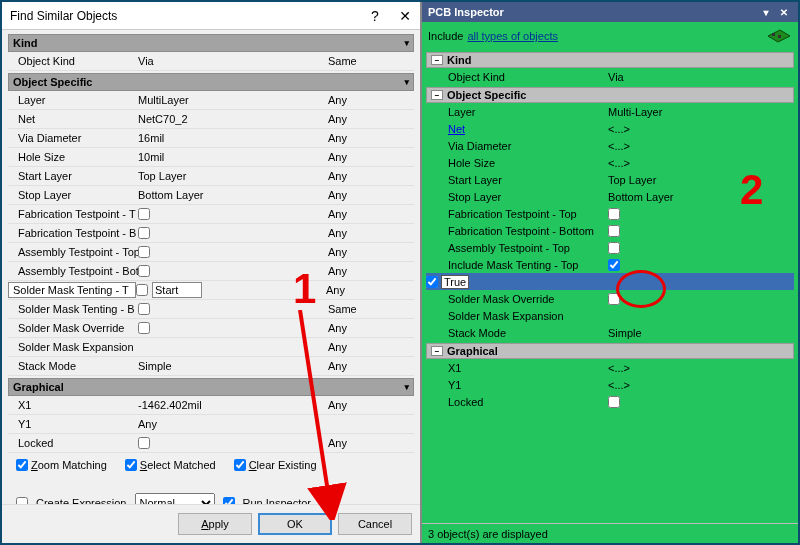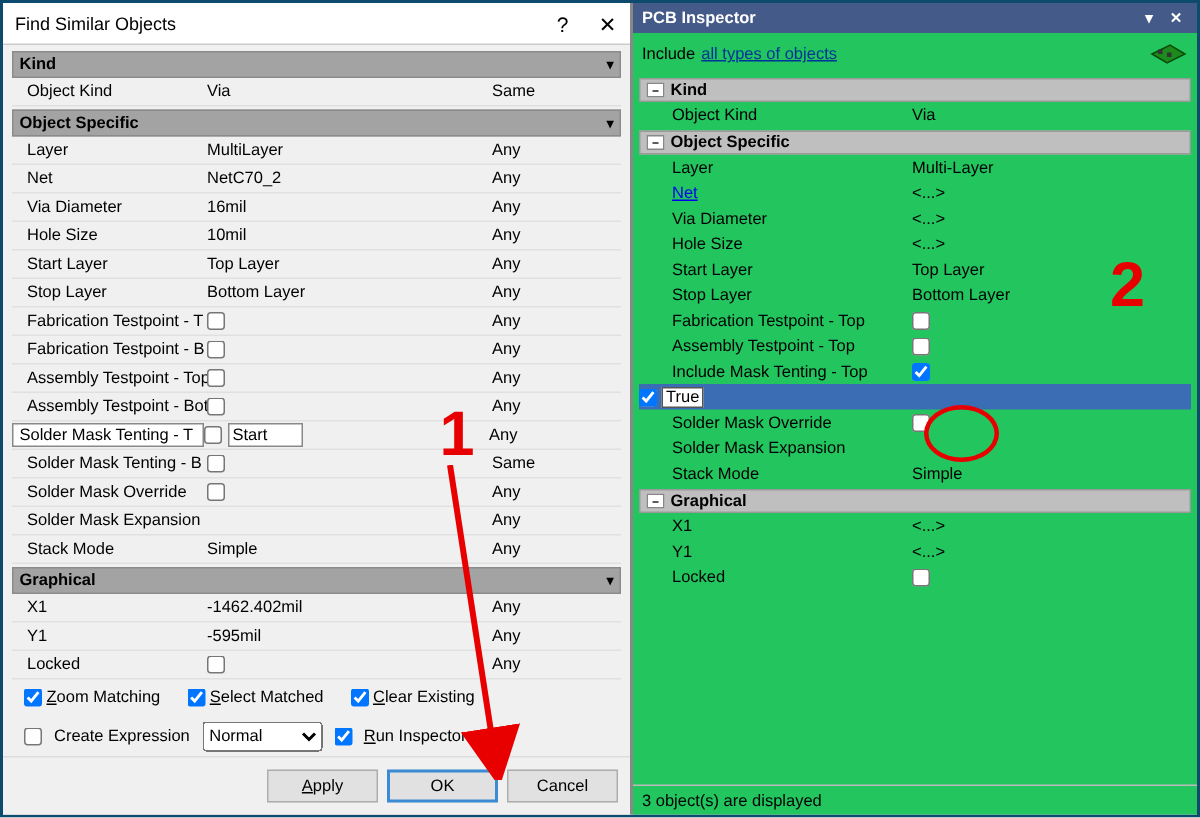--- a/index.html
+++ b/index.html
@@ -298,6 +298,12 @@
           </div>
         </div>
       <div class="irow">
+          <div class="ic1">Fabrication Testpoint - Bottom</div>
+          <div class="ic2">
+            <input type="checkbox" style="">
+          </div>
+        </div>
+      <div class="irow">
           <div class="ic1">Assembly Testpoint - Top</div>
           <div class="ic2">
             <input type="checkbox" style="">

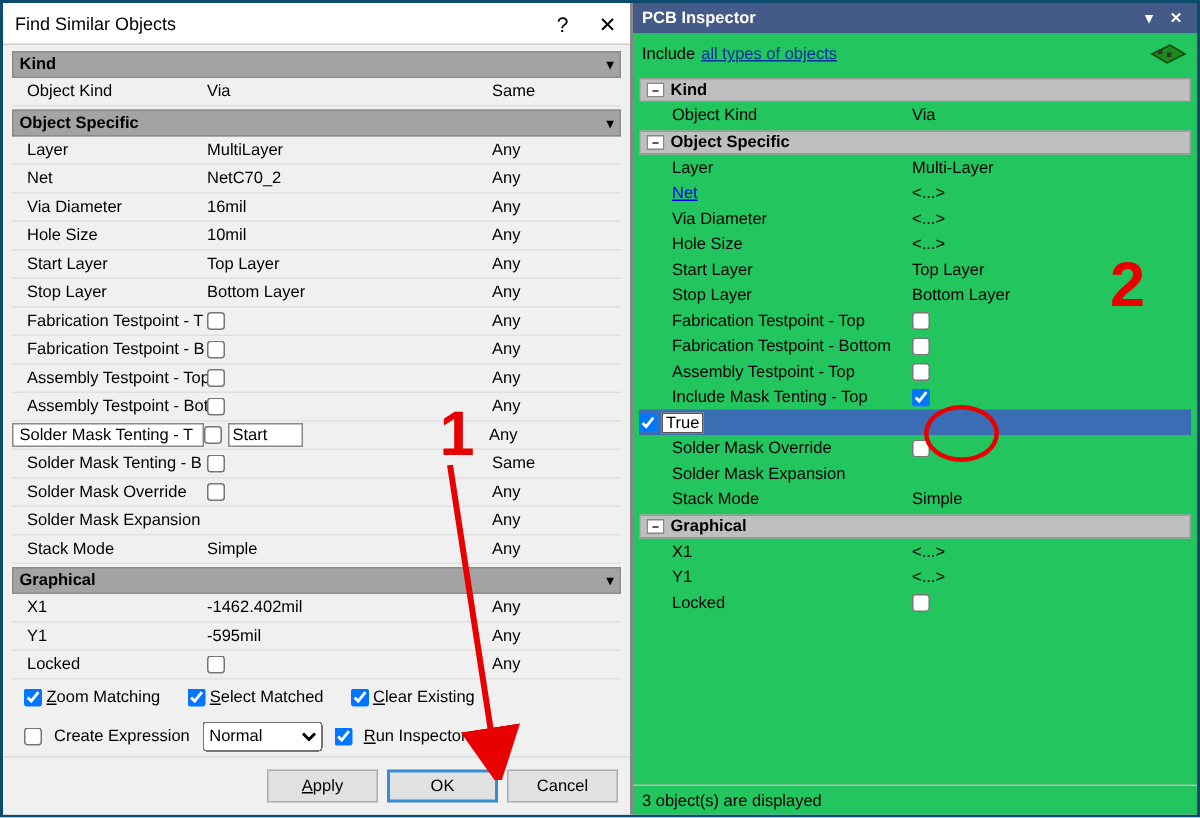--- a/index.html
+++ b/index.html
@@ -191,7 +191,6 @@
           </div>
         <div class="row">
             <div class="c1">Y1</div>
-            <div class="c2">-595mil</div>
             <div class="c3">Any</div>
           </div>
         <div class="row">

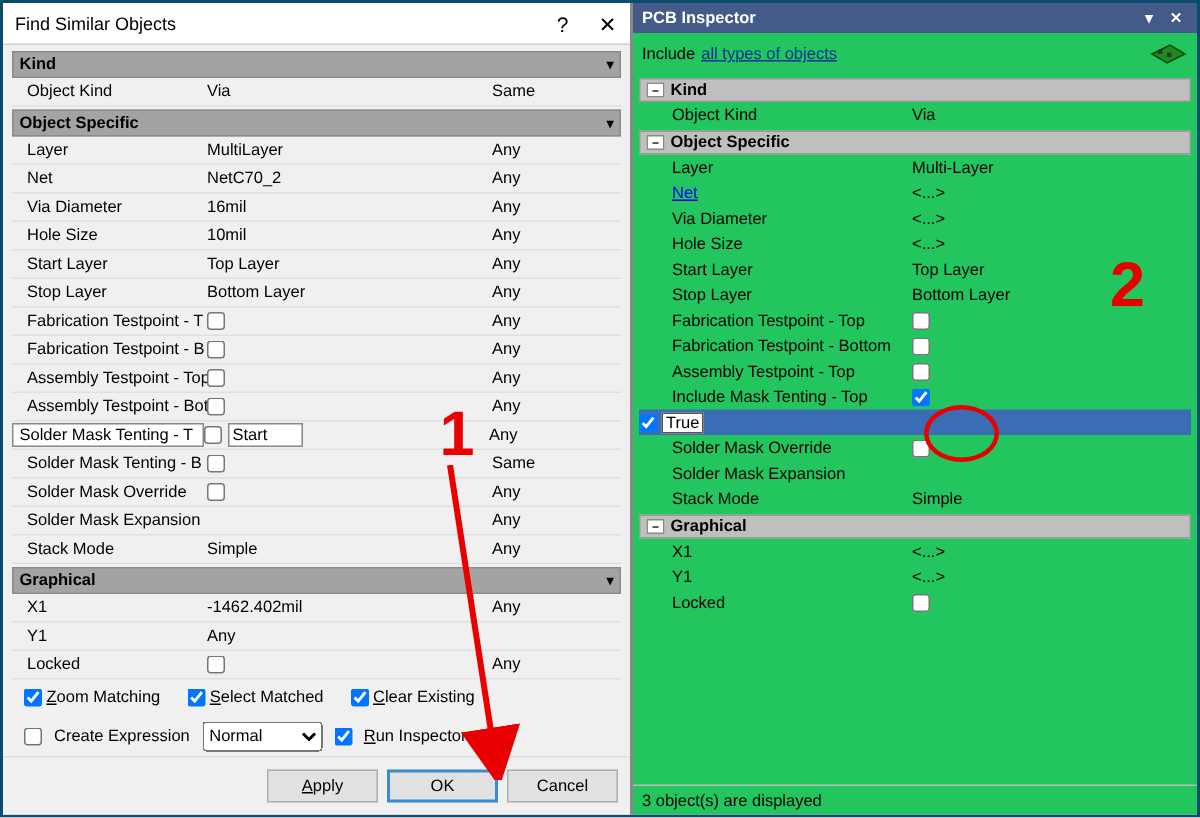--- a/index.html
+++ b/index.html
@@ -23,7 +23,7 @@
   .row .sel-edit { border: 1px solid #888; background: #fff; padding: 0 2px; height: 16px; display: flex; align-items: center; }
   .c1.sel-edit { padding-left: 4px; width: 128px; }
 
-  .opts { padding: 6px 8px 0 8px; display: flex; flex-wrap: wrap; gap: 10px 18px; align-items: flex-start; }
+  .opts { padding: 6px 8px 0 8px; display: flex; flex-wrap: wrap; gap: 22px 18px; align-items: flex-start; }
   .opt { display: flex; align-items: center; gap: 3px; }
   .opt input[type=checkbox] { width: 12px; height: 12px; margin: 0; }
   .opt label u { text-decoration: underline; }

